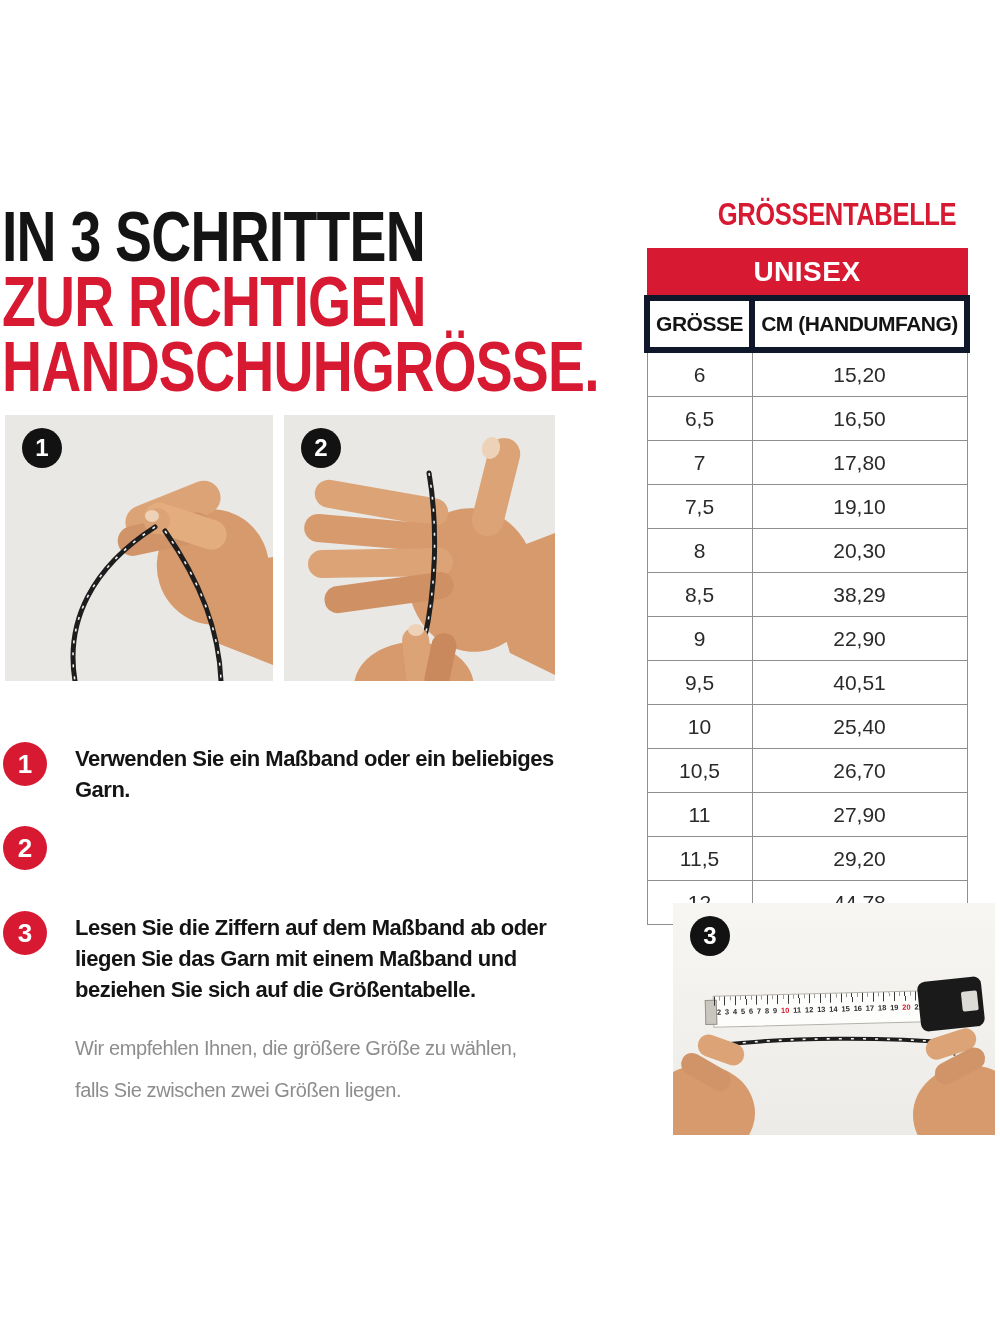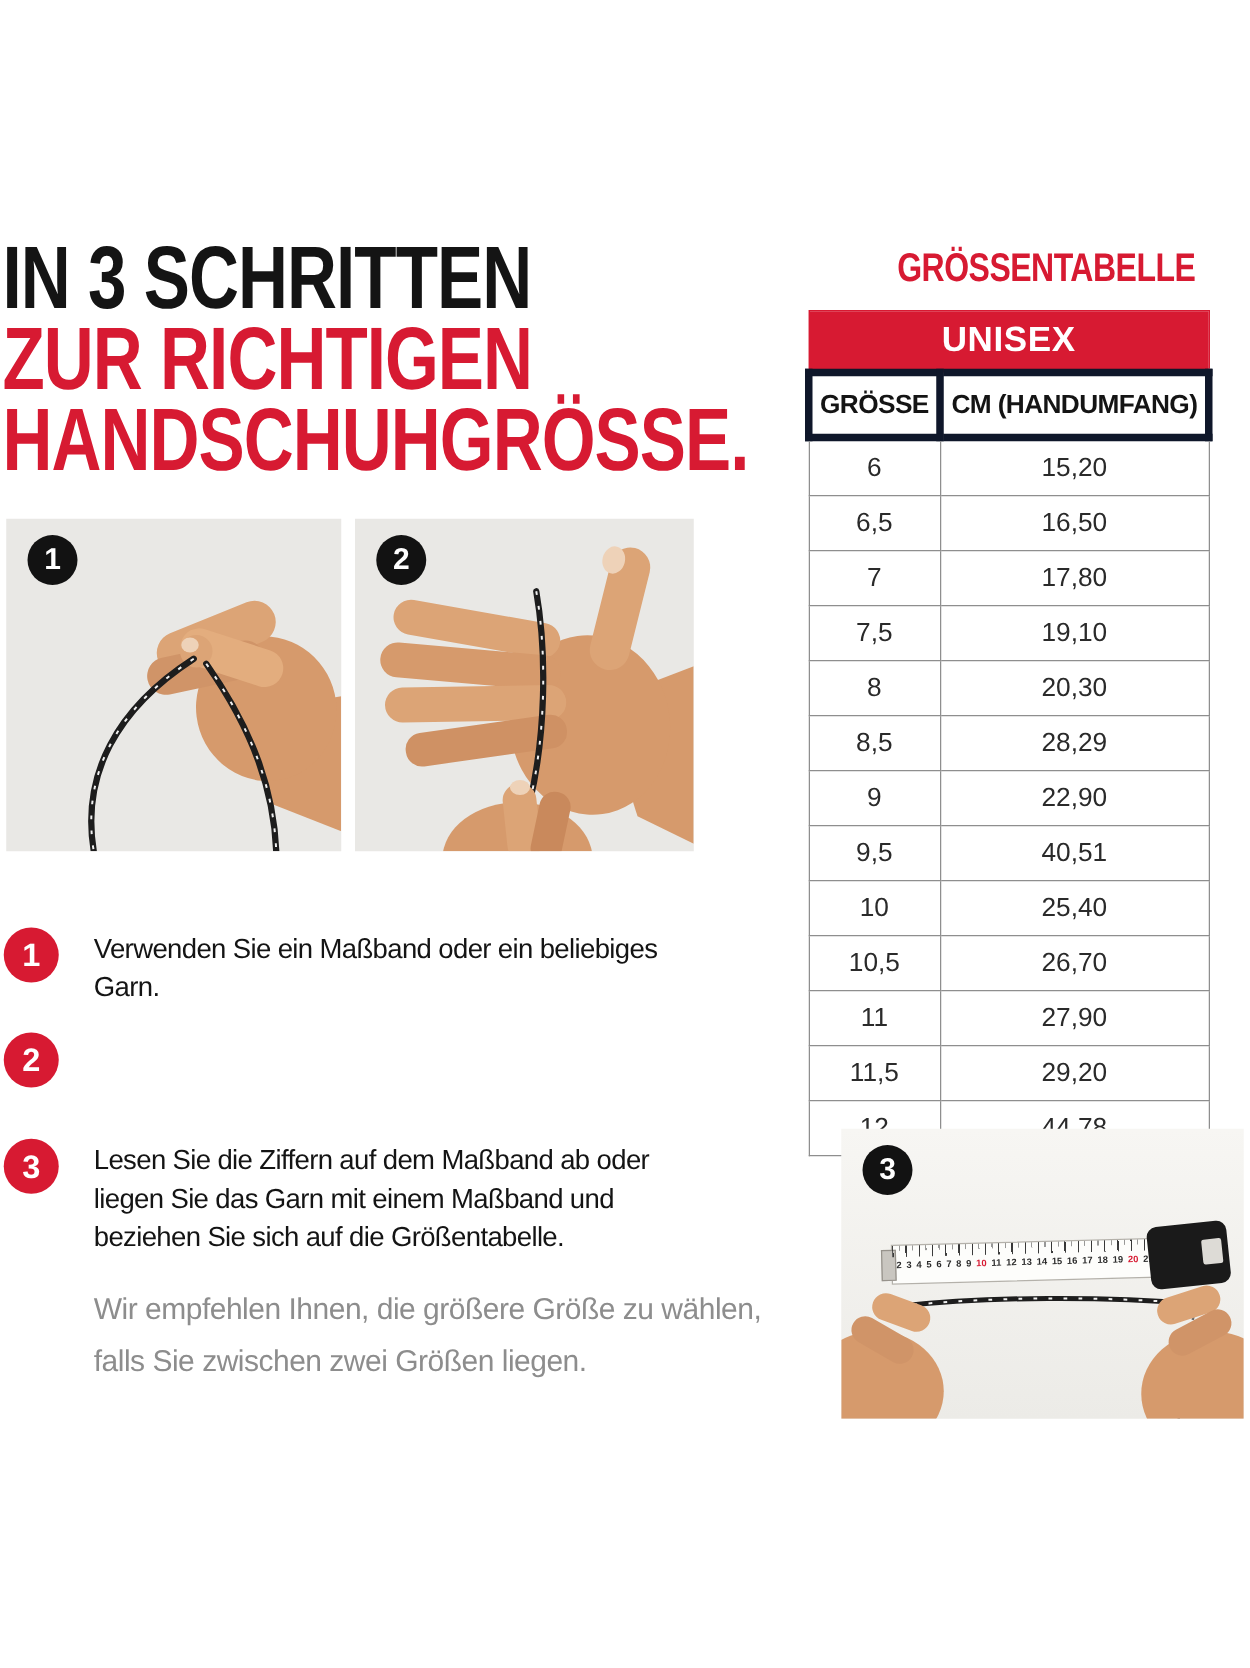--- a/index.html
+++ b/index.html
@@ -9,7 +9,7 @@
   }
 
   
-  .title-block { position:absolute; left:2px; top:190px; width:660px; }
+  .title-block { position:absolute; left:2px; top:204px; width:660px; }
   .title-line {
     font-weight:bold; font-size:71px; line-height:65px; letter-spacing:-1px;
     white-space:nowrap; transform:scaleX(0.78); transform-origin:0 50%;

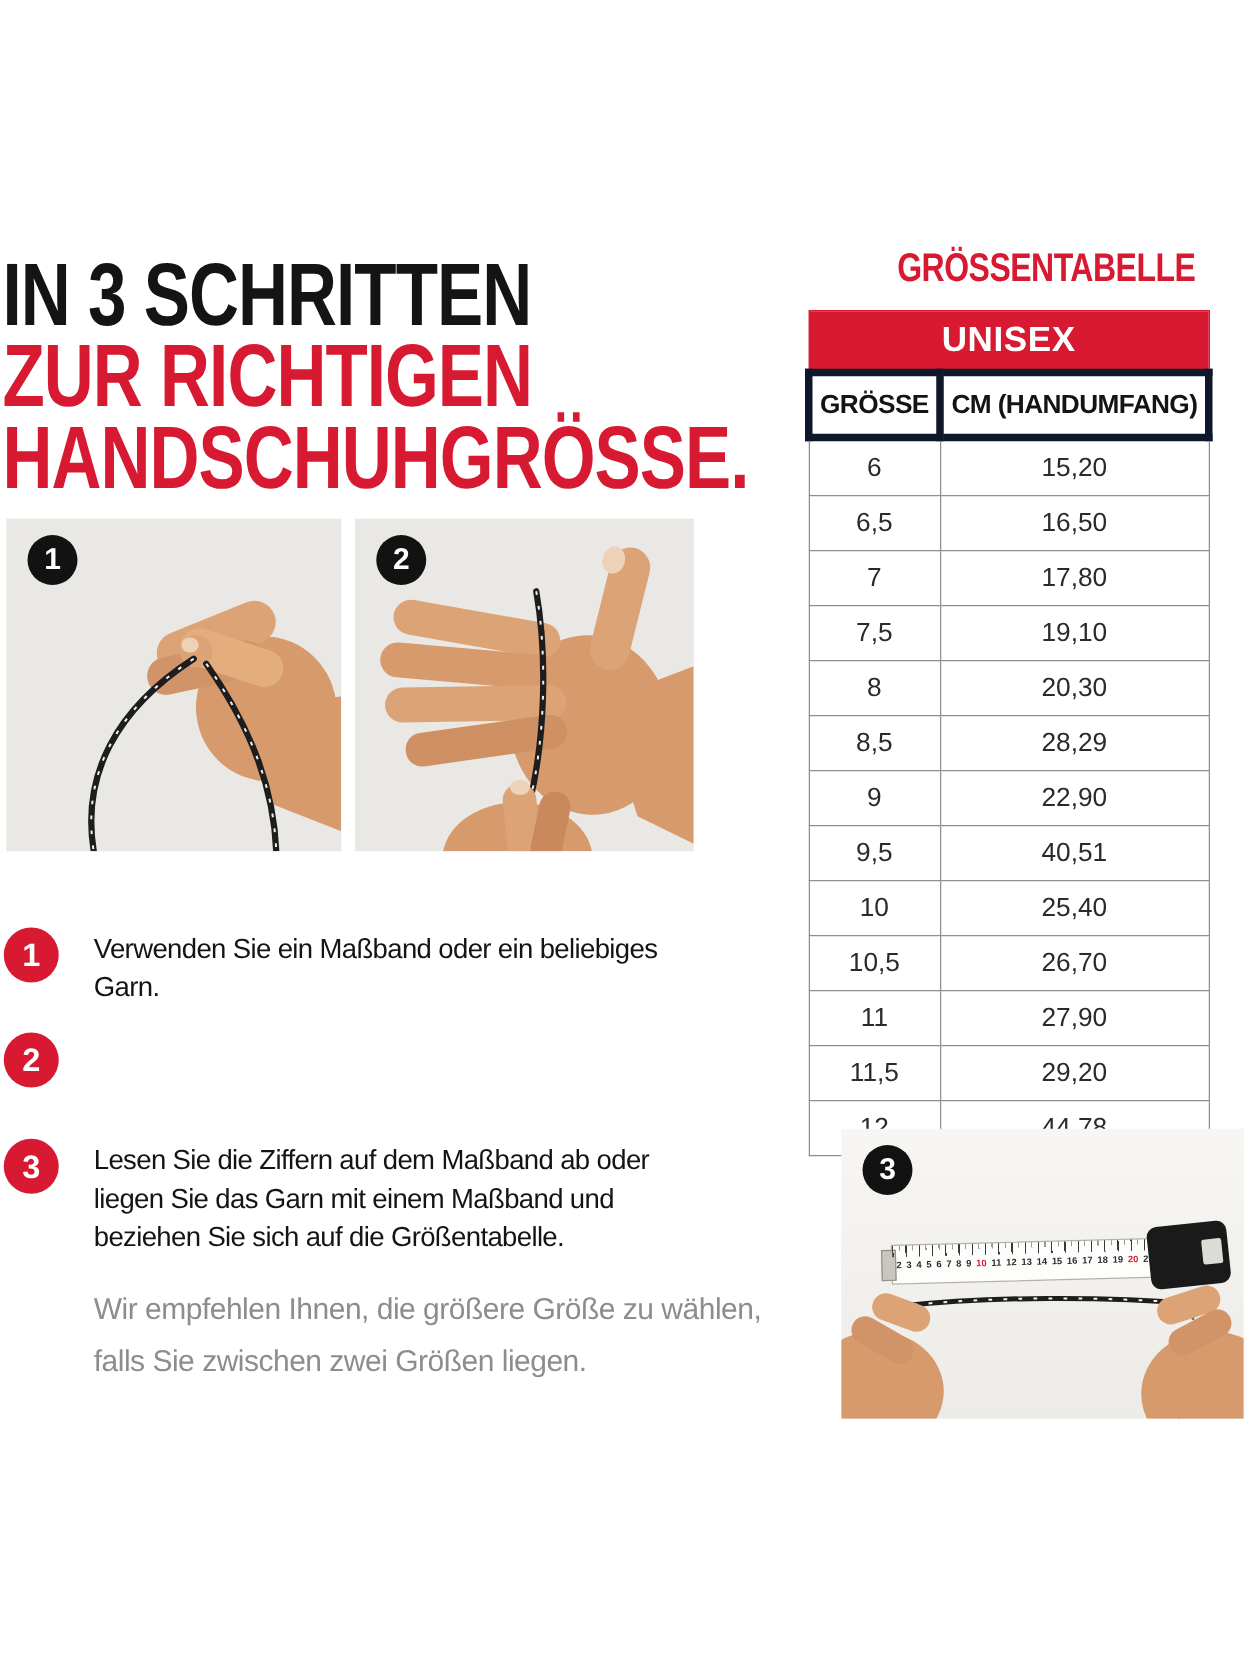--- a/index.html
+++ b/index.html
@@ -226,7 +226,7 @@
         </tr>
         <tr>
           <td>8,5</td>
-          <td>28,29</td>
+          <td>38,29</td>
         </tr>
         <tr>
           <td>9</td>

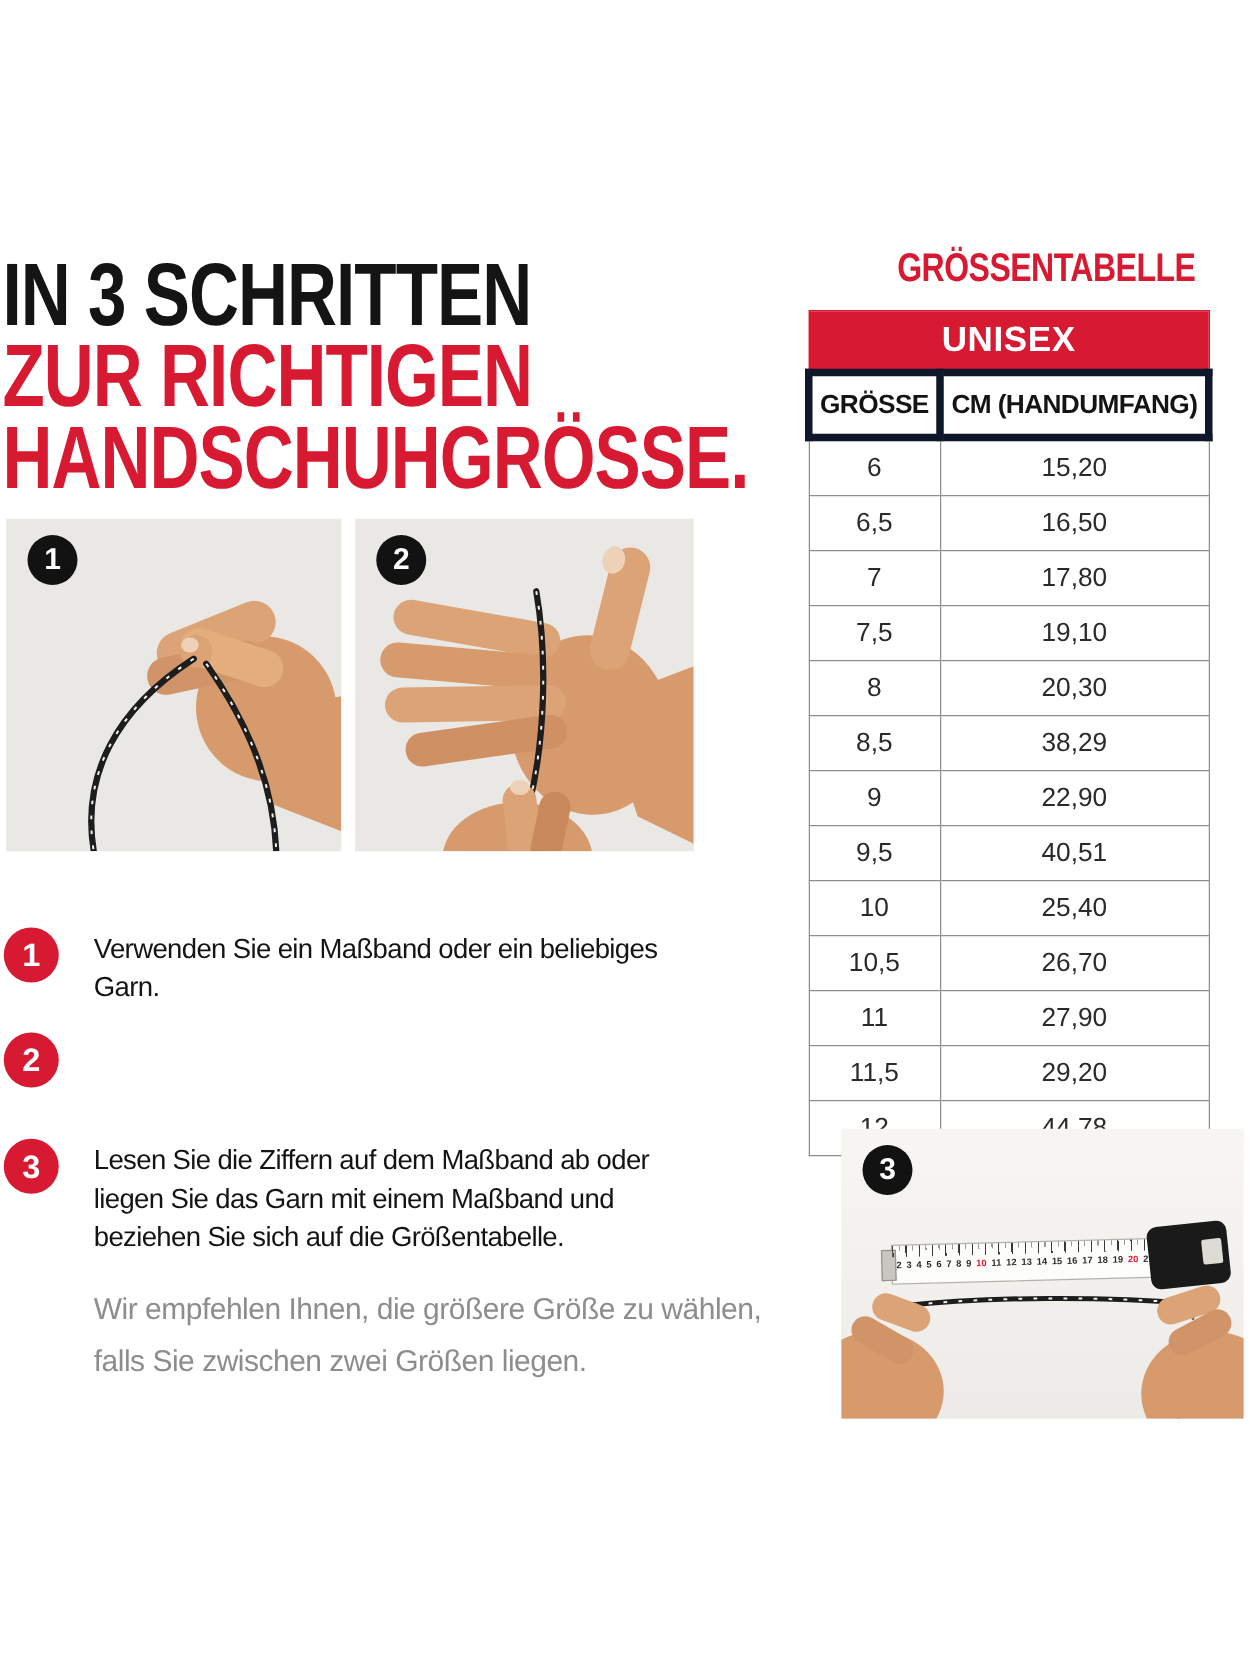--- a/index.html
+++ b/index.html
@@ -74,7 +74,7 @@
   }
   .step-text { padding-top:1px; }
   .step-text .line {
-    font-weight:normal; font-size:22px; line-height:31px;
+    font-weight:bold; font-size:22px; line-height:31px;
     letter-spacing:-0.5px; color:#141414; white-space:nowrap;
   }
 

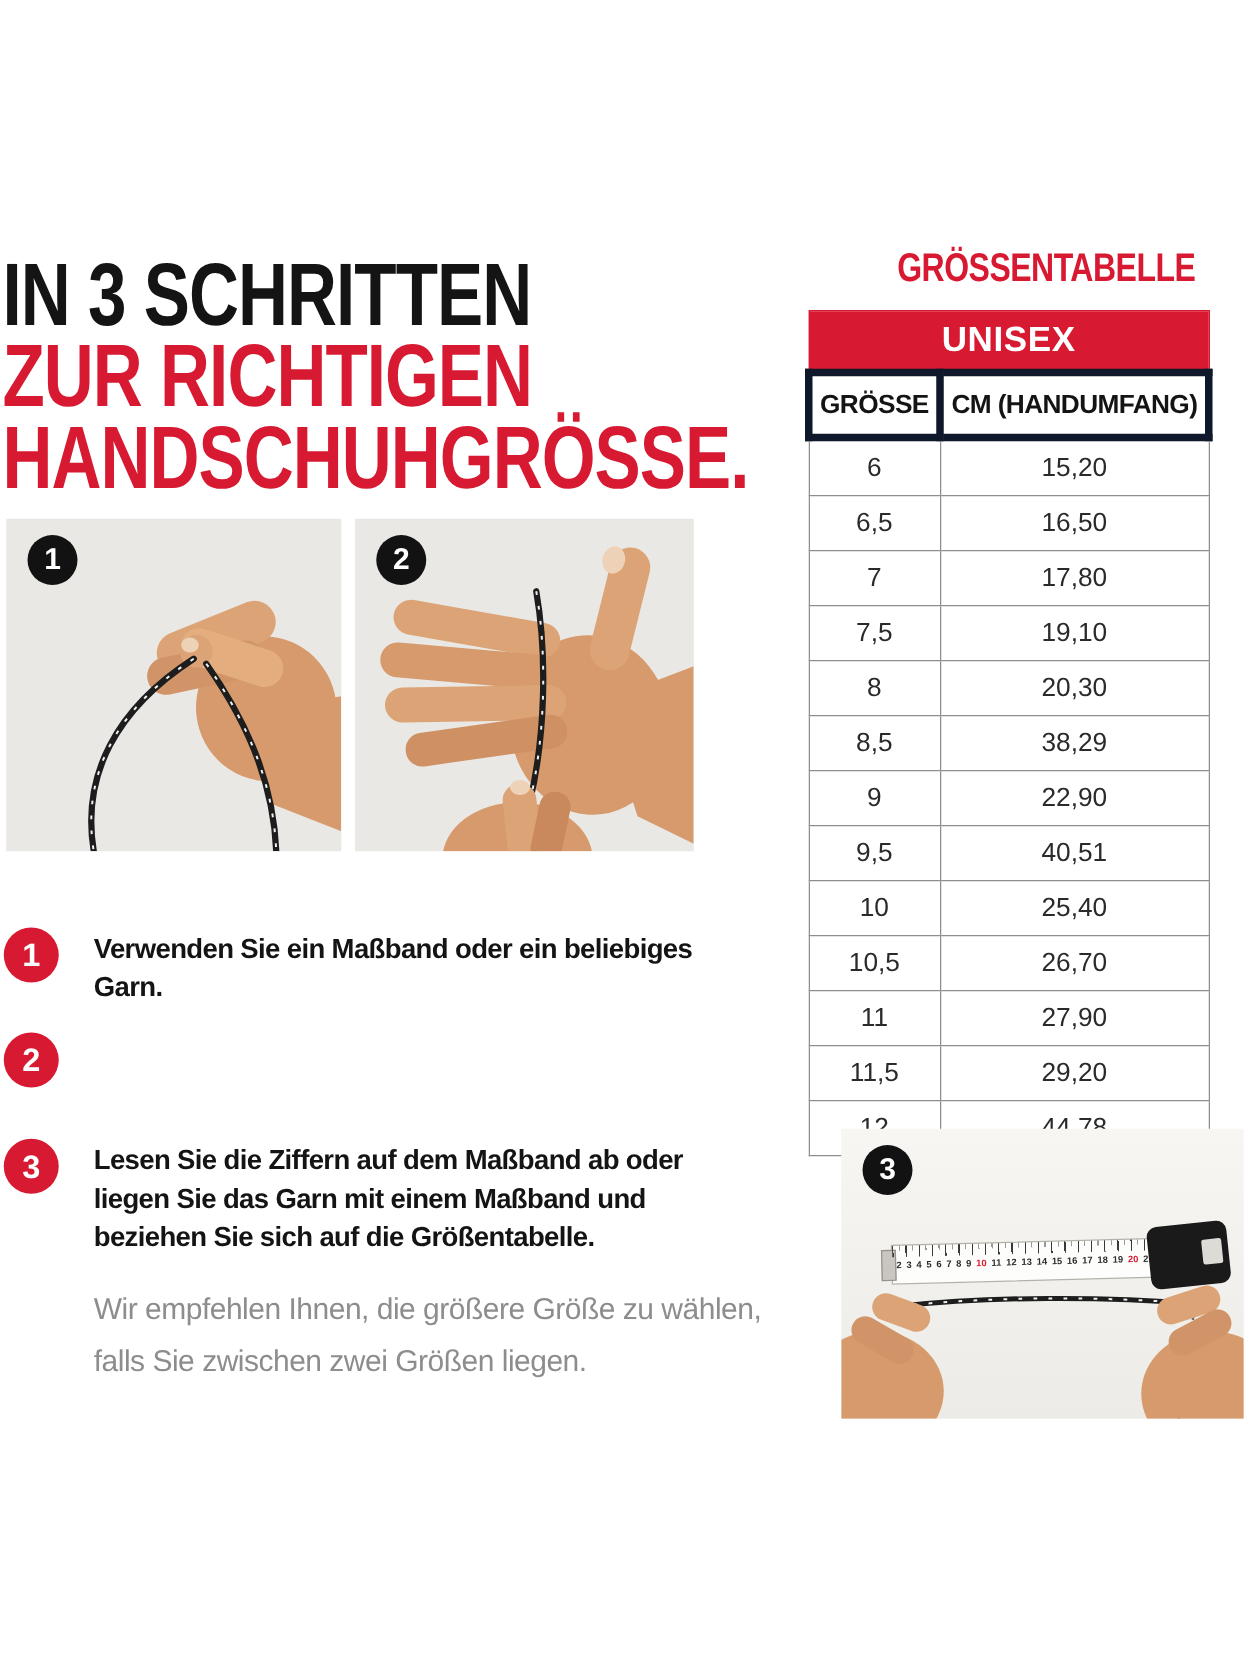--- a/index.html
+++ b/index.html
@@ -81,7 +81,7 @@
   
   .note { position:absolute; left:75px; top:1027px; }
   .note .line {
-    font-size:24px; line-height:42px; color:#8d8d8d;
+    font-size:20px; line-height:42px; color:#8d8d8d;
     letter-spacing:-0.4px; white-space:nowrap;
   }
 

